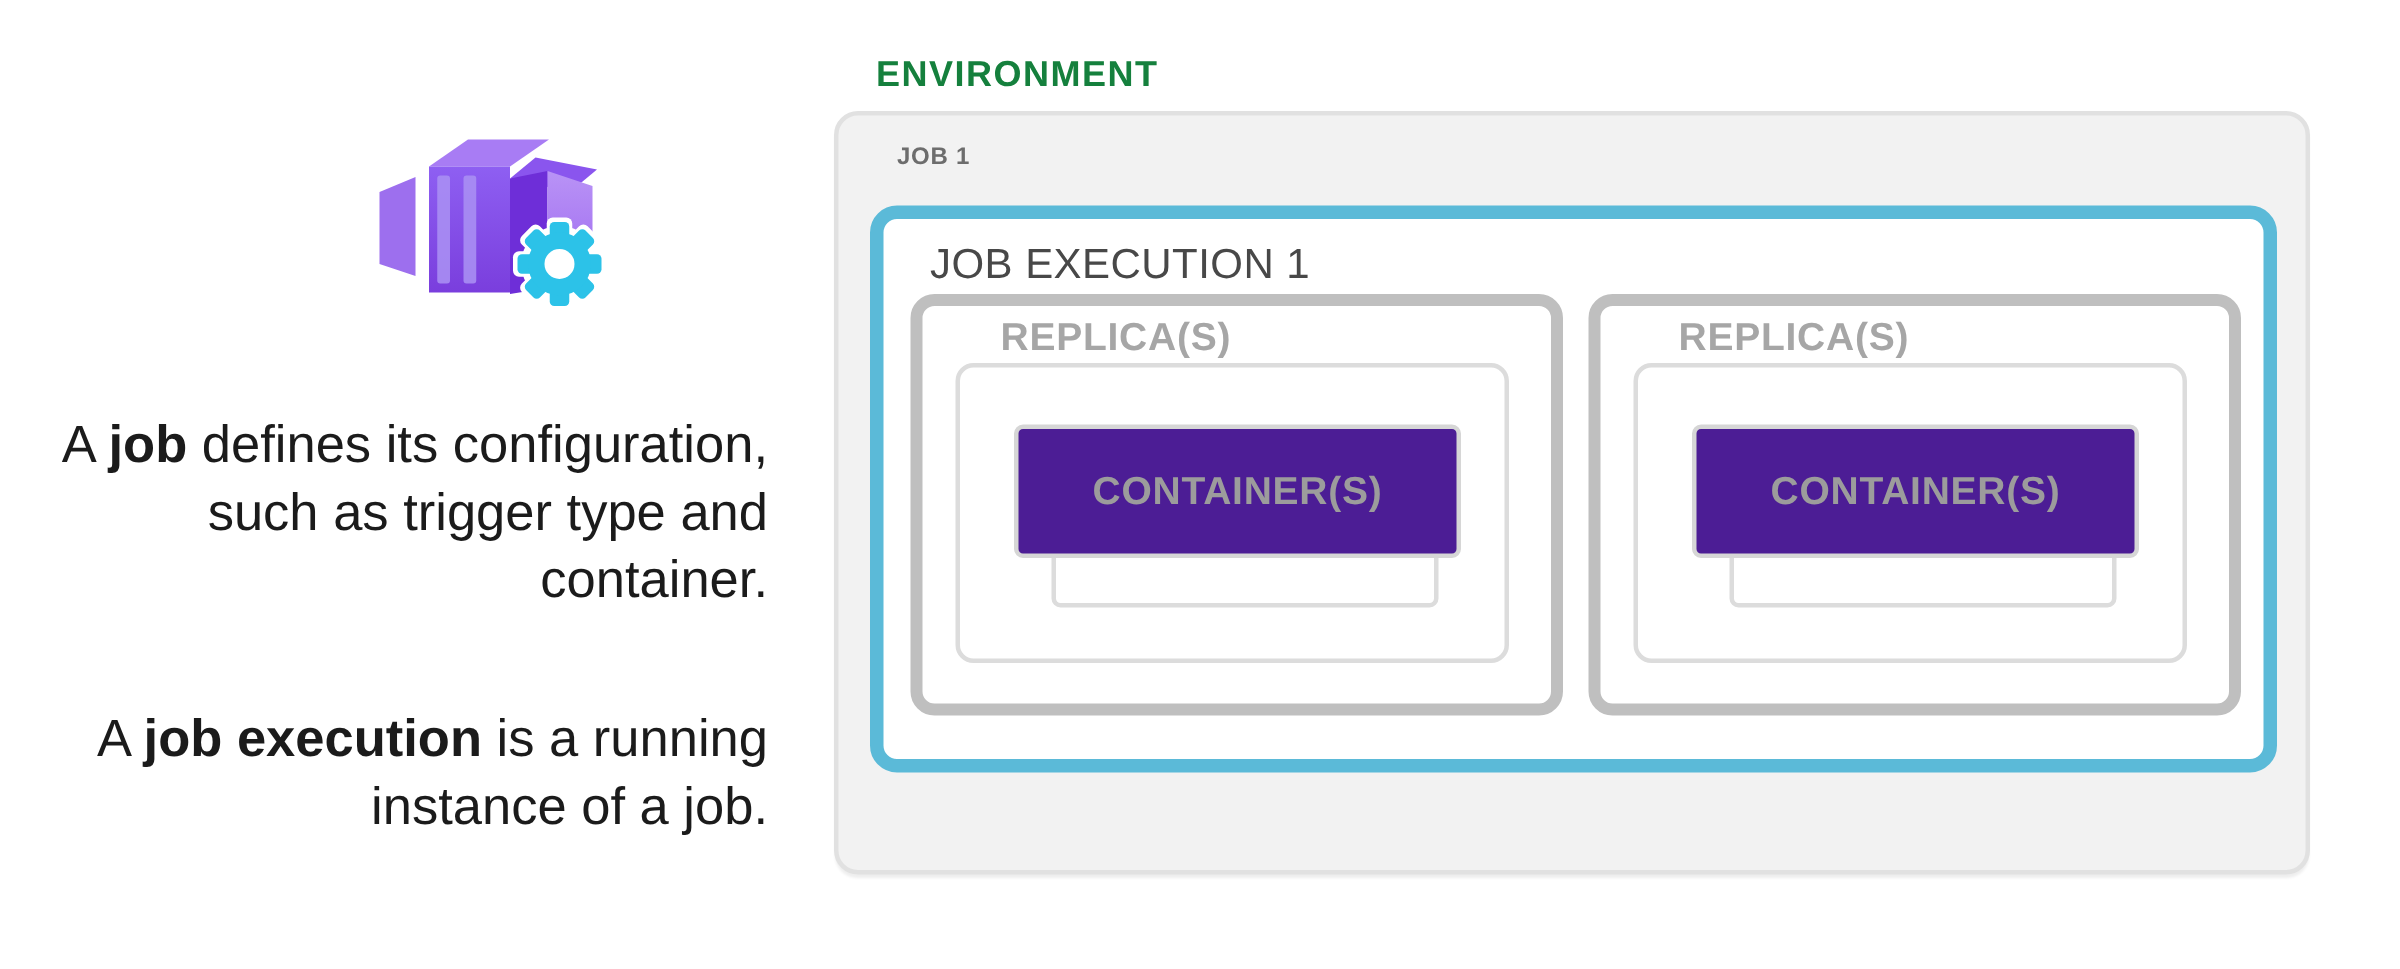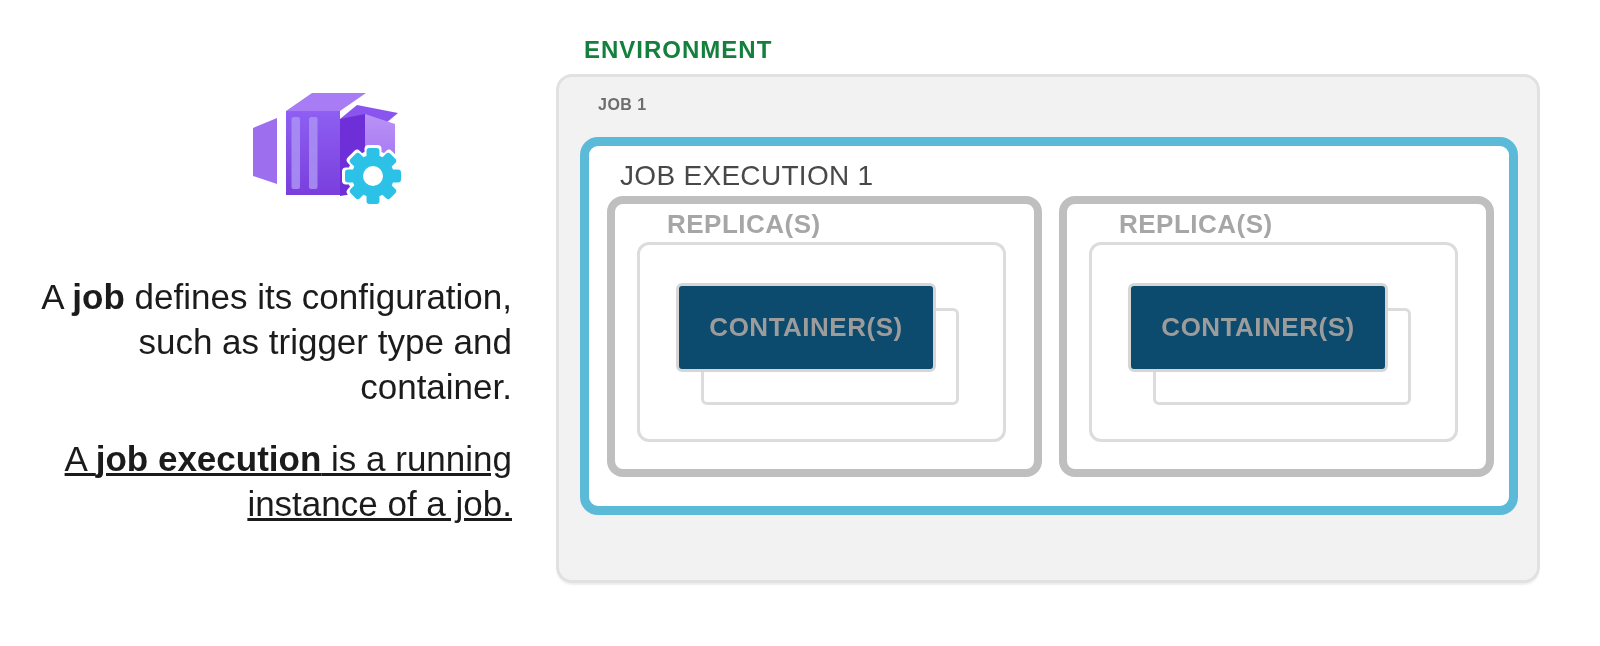--- a/index.html
+++ b/index.html
@@ -58,8 +58,8 @@
     background:#ffffff;border:3px solid #dcdcdc;border-radius:6px;box-sizing:border-box;
   }
   .cont-front{
-    position:absolute;left:69px;top:123px;width:260px;height:89px;
-    background:#0c4a6e;border:3px solid #d6d6d6;border-radius:6px;box-sizing:border-box;
+    position:absolute;left:69px;top:123px;width:298px;height:89px;
+    background:#4c1d95;border:3px solid #d6d6d6;border-radius:6px;box-sizing:border-box;
     display:flex;align-items:center;justify-content:center;
     font-size:26px;font-weight:700;color:#9c9c9c;letter-spacing:0.5px;white-space:nowrap;
   }

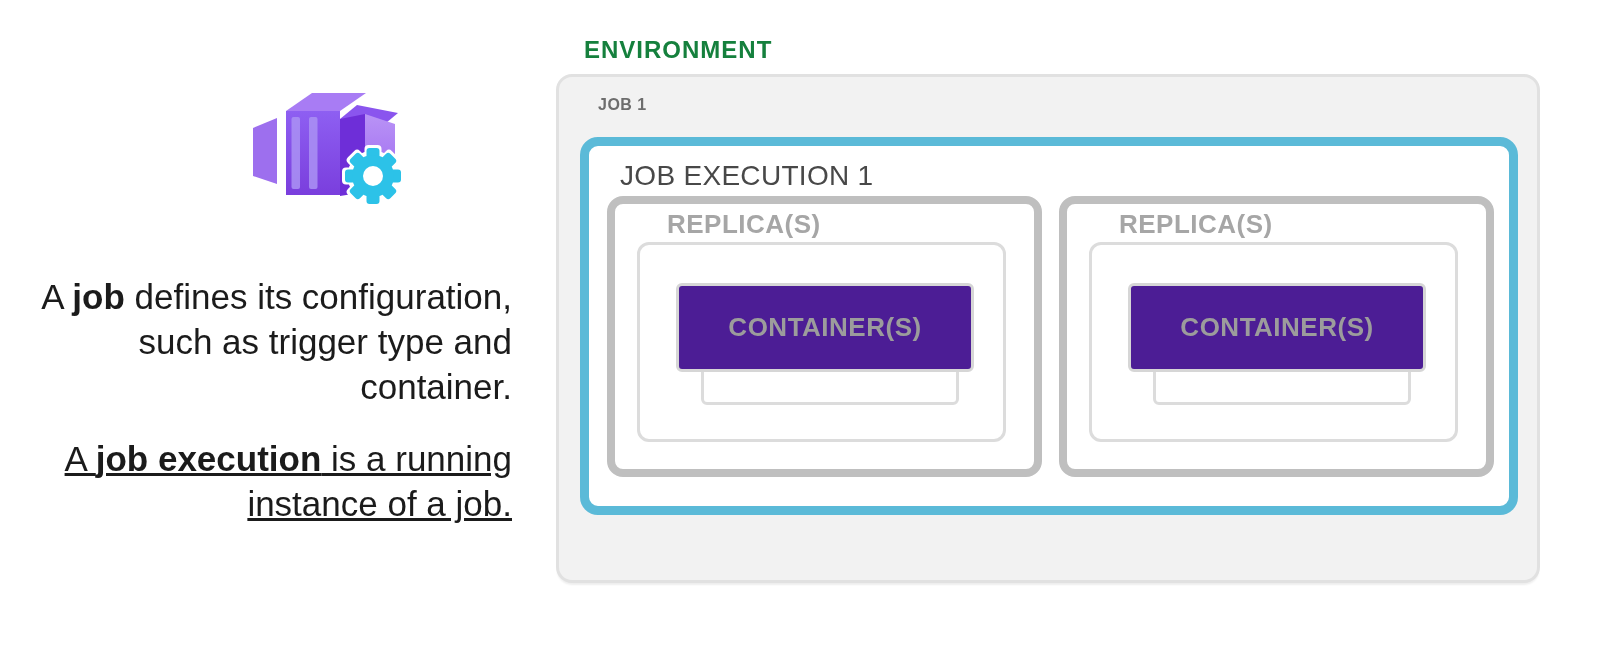--- a/index.html
+++ b/index.html
@@ -15,7 +15,7 @@
   }
   .para b{font-weight:700;}
   .para.p1{top:274px;}
-  .para.p2{top:436px;text-decoration:underline;}
+  .para.p2{top:470px;}
   
   .env-label{
     position:absolute;left:584px;top:36px;font-size:24px;font-weight:700;

